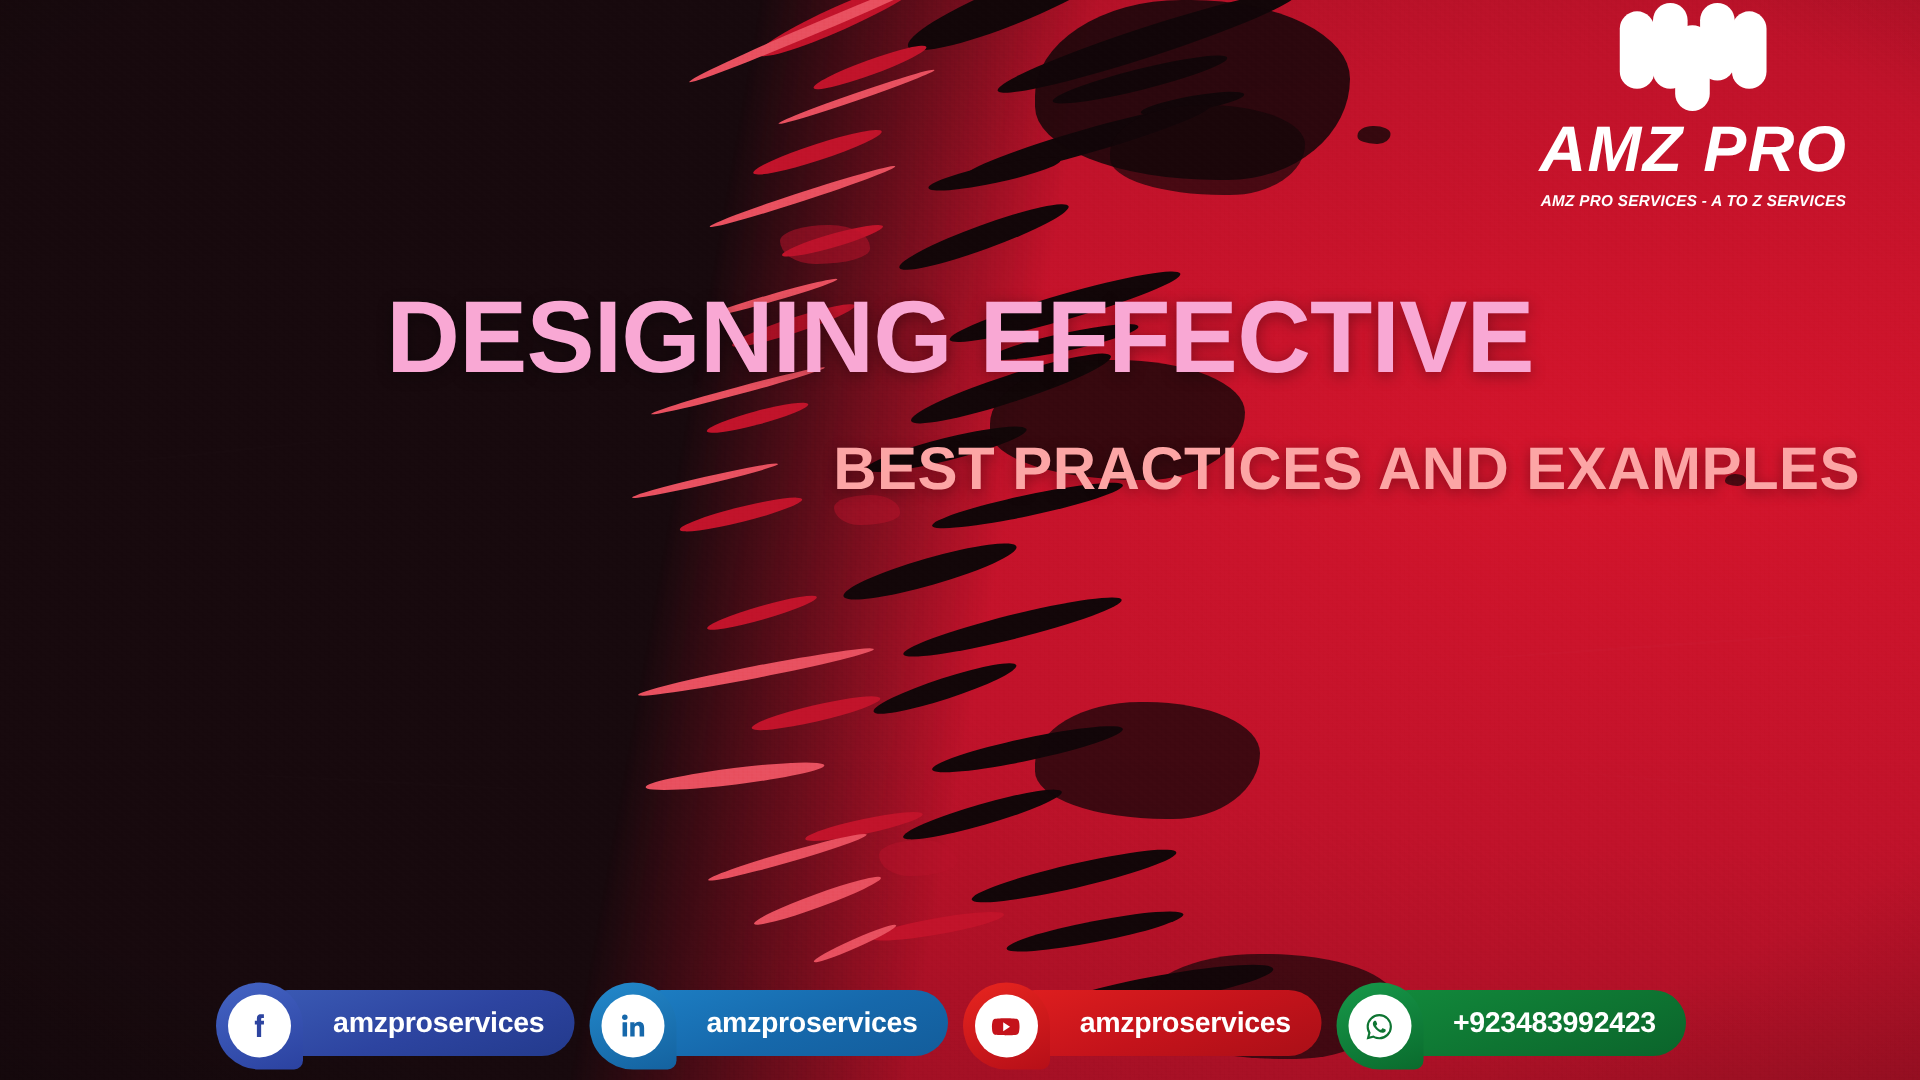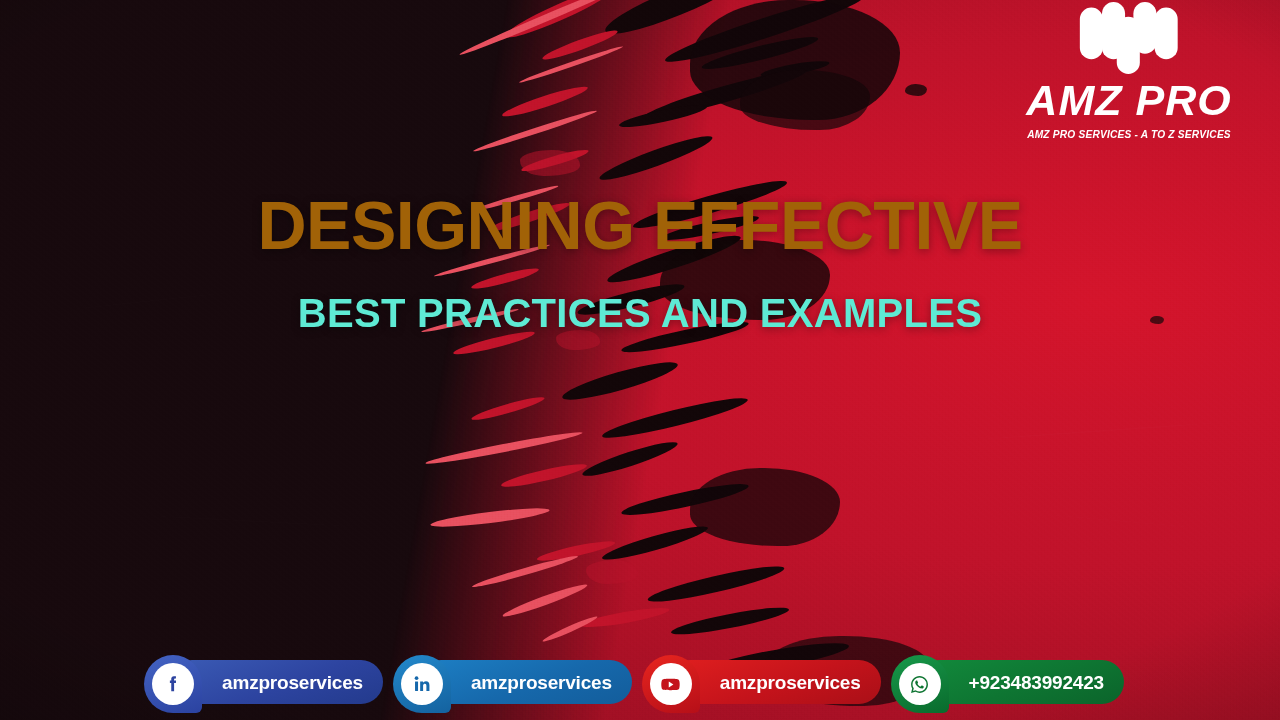--- a/index.html
+++ b/index.html
@@ -118,7 +118,7 @@
     padding:0 40px;
   }
   .hl-line {
-    color:#a16207;
+    color:#f9a8d4;
     font-weight:bold;
     font-size:68px;
     line-height:78px;

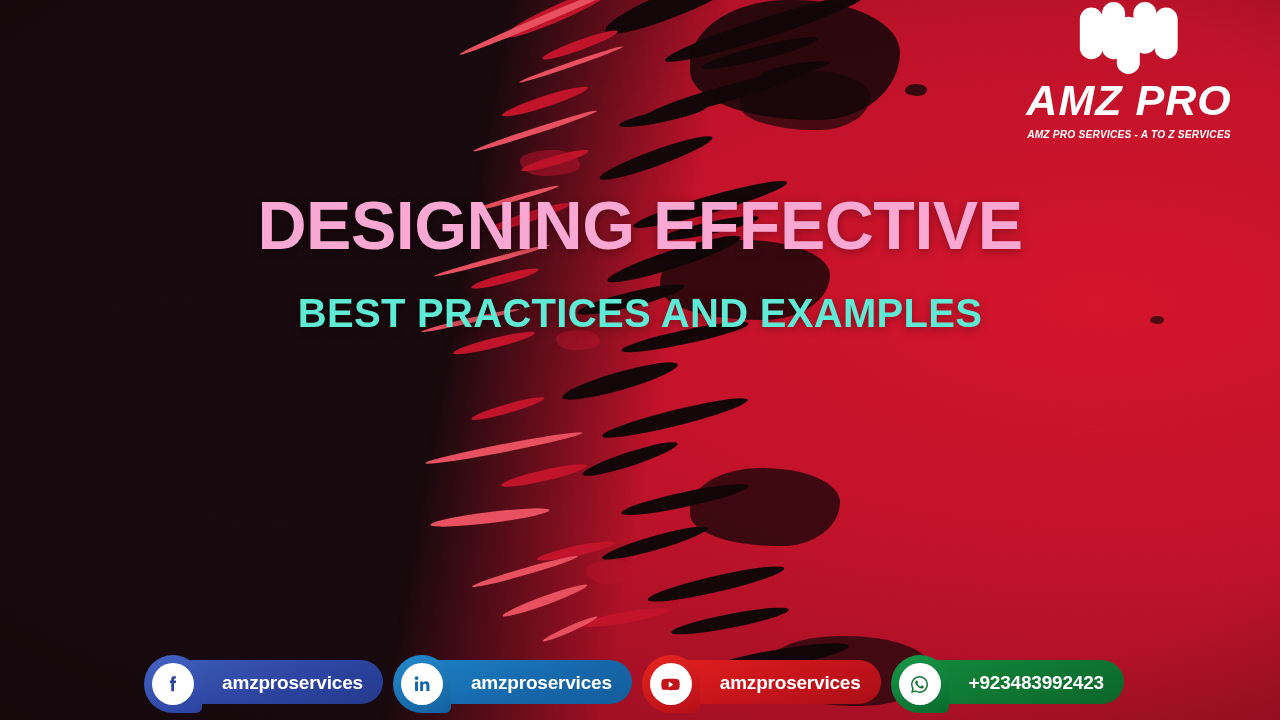--- a/index.html
+++ b/index.html
@@ -128,7 +128,7 @@
     text-shadow:0 2px 10px rgba(0,0,0,.35);
   }
   .subline {
-    color:#5eead4;
+    color:#fca5a5;
     font-weight:bold;
     font-size:40px;
     line-height:54px;
@@ -136,6 +136,7 @@
     white-space:nowrap;
     margin-top:22px;
     text-shadow:0 2px 9px rgba(0,0,0,.35);
+    text-align:right;
   }
 
   

